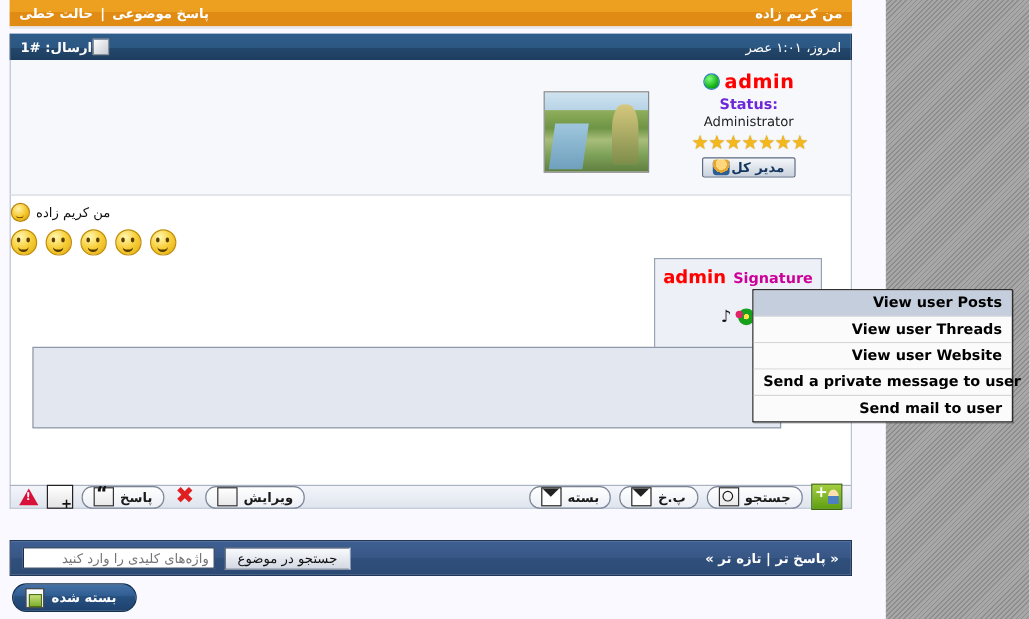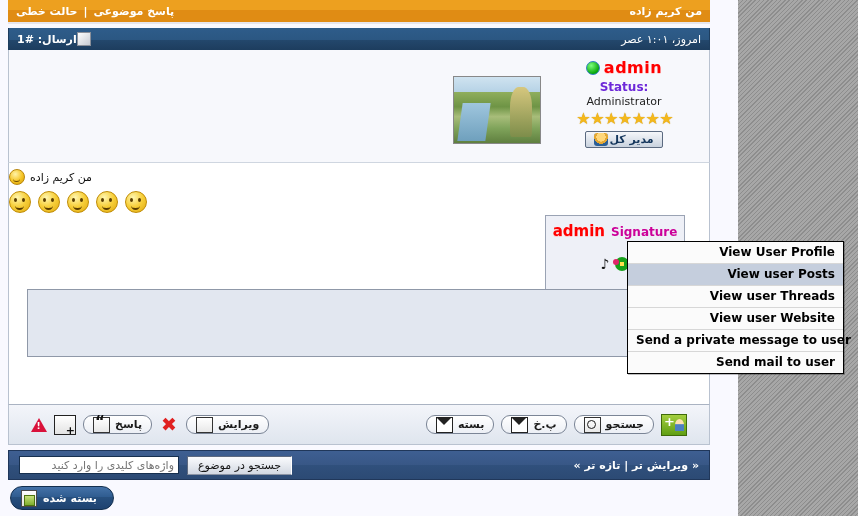--- a/index.html
+++ b/index.html
@@ -429,7 +429,6 @@
 </div>
 
 <div id="ctx-menu">
-  <div class="mi">View User Profile</div>
   <div class="mi sel">View user Posts</div>
   <div class="mi">View user Threads</div>
   <div class="mi">View user Website</div>

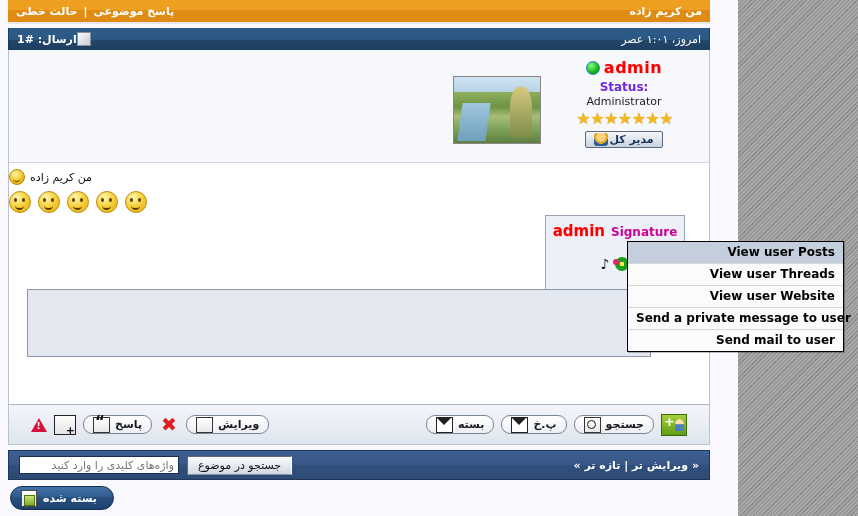--- a/index.html
+++ b/index.html
@@ -173,10 +173,10 @@
 
   
   #toolbar{
-    top:404px;left:8px;width:702px;height:41px;position:absolute;
+    top:404px;left:8px;width:702px;height:20px;position:absolute;
     background:linear-gradient(to bottom,#f3f5fa,#dfe5ee);
     border:1px solid #b9c2d0;border-top:1px solid #aab3c2;box-sizing:border-box;
-    display:flex;align-items:center;justify-content:space-between;padding:0 22px;
+    display:flex;align-items:center;justify-content:space-between;padding:0 7px;
   }
   .tgroup{display:flex;align-items:center;gap:7px;}
   .pillbtn{

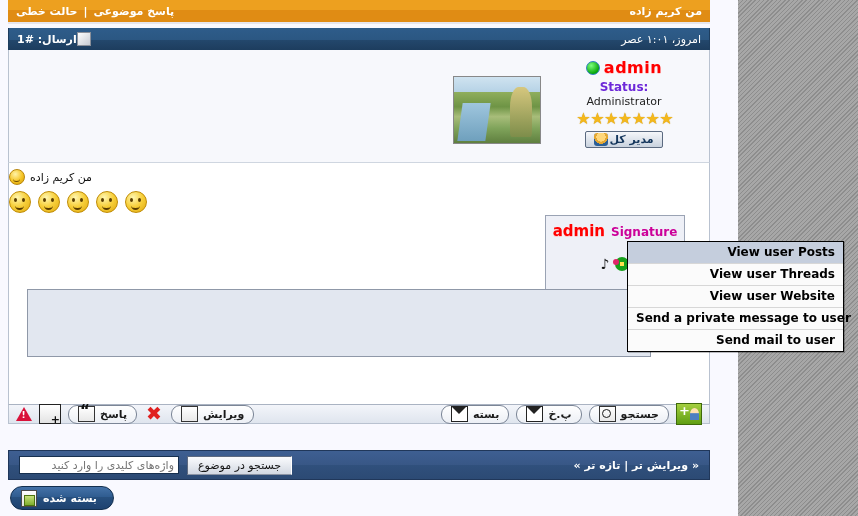--- a/index.html
+++ b/index.html
@@ -411,7 +411,7 @@
 
   <div id="navbar">
     <div class="navlinks">
-      <a>« ویرایش تر</a>
+      <a>« پاسخ تر</a>
       <span>|</span>
       <a>تازه تر »</a>
     </div>

